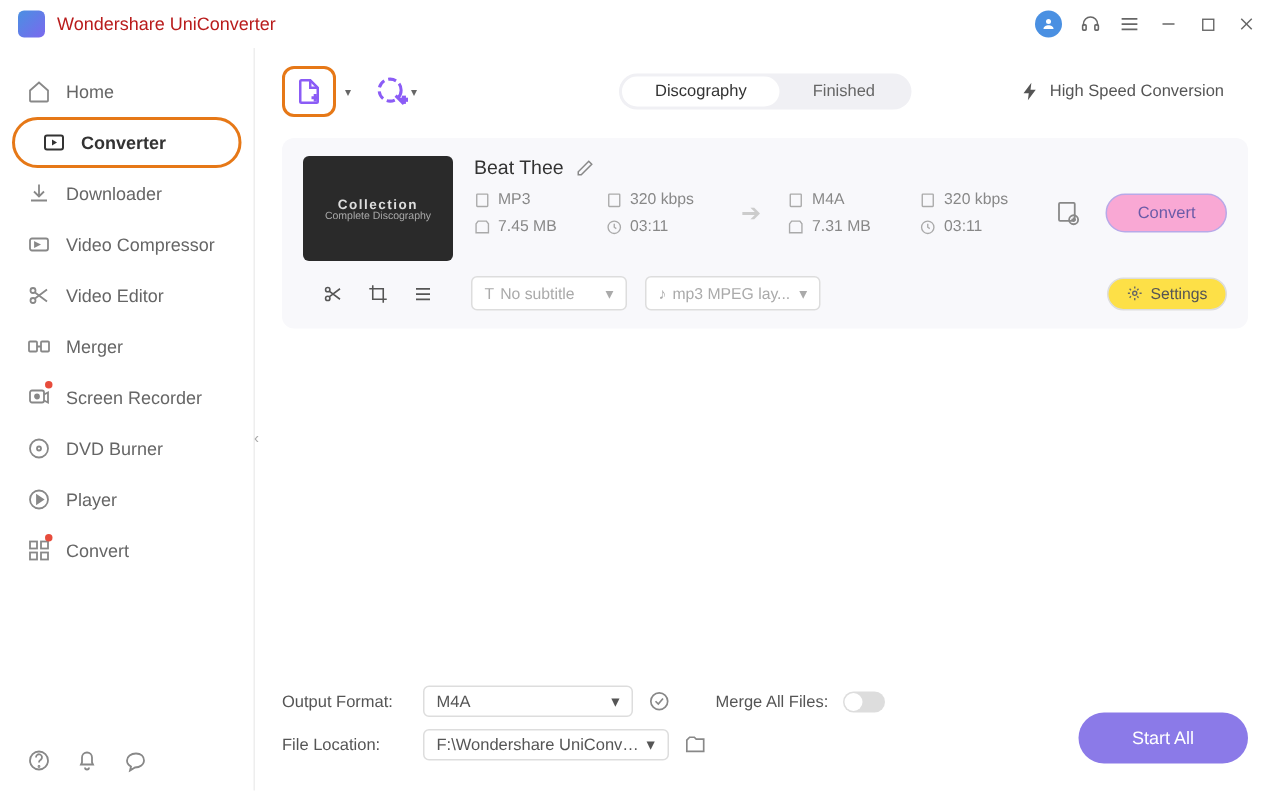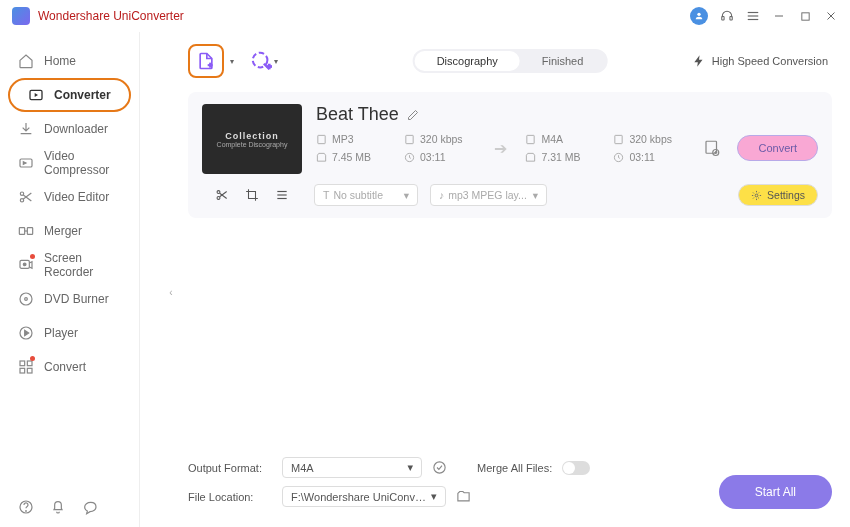--- a/index.html
+++ b/index.html
@@ -10,7 +10,7 @@
 .titlebar-right { display:flex; align-items:center; gap:12px; }
 .avatar { width:18px; height:18px; background:#4a90e2; border-radius:50%; display:flex; align-items:center; justify-content:center; color:#fff; font-size:10px; }
 .win-btn { width:14px; height:14px; display:flex; align-items:center; justify-content:center; color:#666; cursor:pointer; }
-.sidebar { position:absolute; left:0; top:32px; width:140px; height:calc(100% - 32px); border-right:1px solid #eee; padding-top:12px; }
+.sidebar { position:absolute; left:0; top:32px; width:170px; height:calc(100% - 32px); border-right:1px solid #eee; padding-top:12px; }
 .nav-item { height:34px; display:flex; align-items:center; padding:0 18px; color:#666; cursor:pointer; gap:10px; font-size:12px; position:relative; }
 .nav-item.active { border:2px solid #e67817; border-radius:18px; margin:0 8px; color:#333; font-weight:600; background:#fff; }
 .nav-item.active .nav-icon { color:#333; }

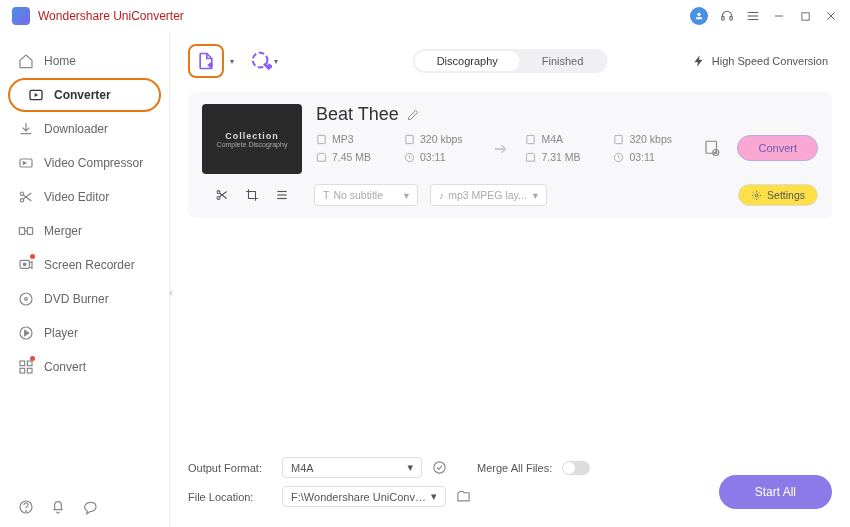--- a/index.html
+++ b/index.html
@@ -27,7 +27,7 @@
 .tabs { position:absolute; left:50%; transform:translateX(-50%); display:flex; background:#f0f0f4; border-radius:14px; padding:2px; }
 .tab { padding:4px 22px; font-size:11px; color:#666; border-radius:12px; cursor:pointer; }
 .tab.active { background:#fff; color:#333; }
-.highspeed { position:absolute; right:4px; display:flex; align-items:center; gap:6px; font-size:11px; color:#555; cursor:pointer; }
+.highspeed { position:absolute; right:16px; display:flex; align-items:center; gap:6px; font-size:11px; color:#555; cursor:pointer; }
 .card { background:#f8f8fb; border-radius:8px; padding:12px 14px; }
 .card-top { display:flex; }
 .thumb { width:100px; height:70px; background:#2a2a2a; border-radius:4px; display:flex; flex-direction:column; align-items:center; justify-content:center; color:#ddd; font-size:9px; }

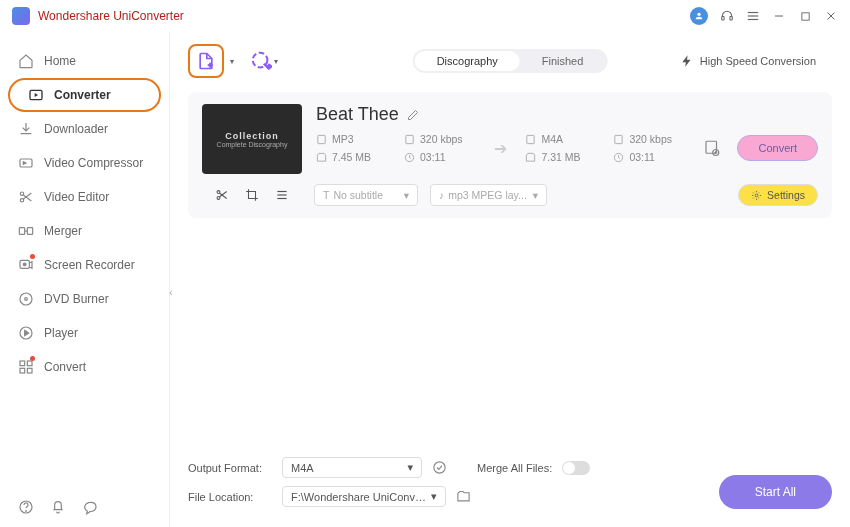--- a/index.html
+++ b/index.html
@@ -35,7 +35,7 @@
 .thumb-t2 { font-size:7px; opacity:0.7; }
 .card-body { flex:1; margin-left:14px; }
 .file-title-row { display:flex; align-items:center; gap:8px; margin-bottom:8px; }
-.file-title { font-size:18px; font-weight:500; }
+.file-title { font-size:13px; font-weight:500; }
 .meta-row { display:flex; align-items:center; position:relative; }
 .meta-col { display:flex; flex-direction:column; gap:6px; }
 .meta-item { display:flex; align-items:center; gap:5px; color:#888; font-size:10.5px; min-width:72px; }

